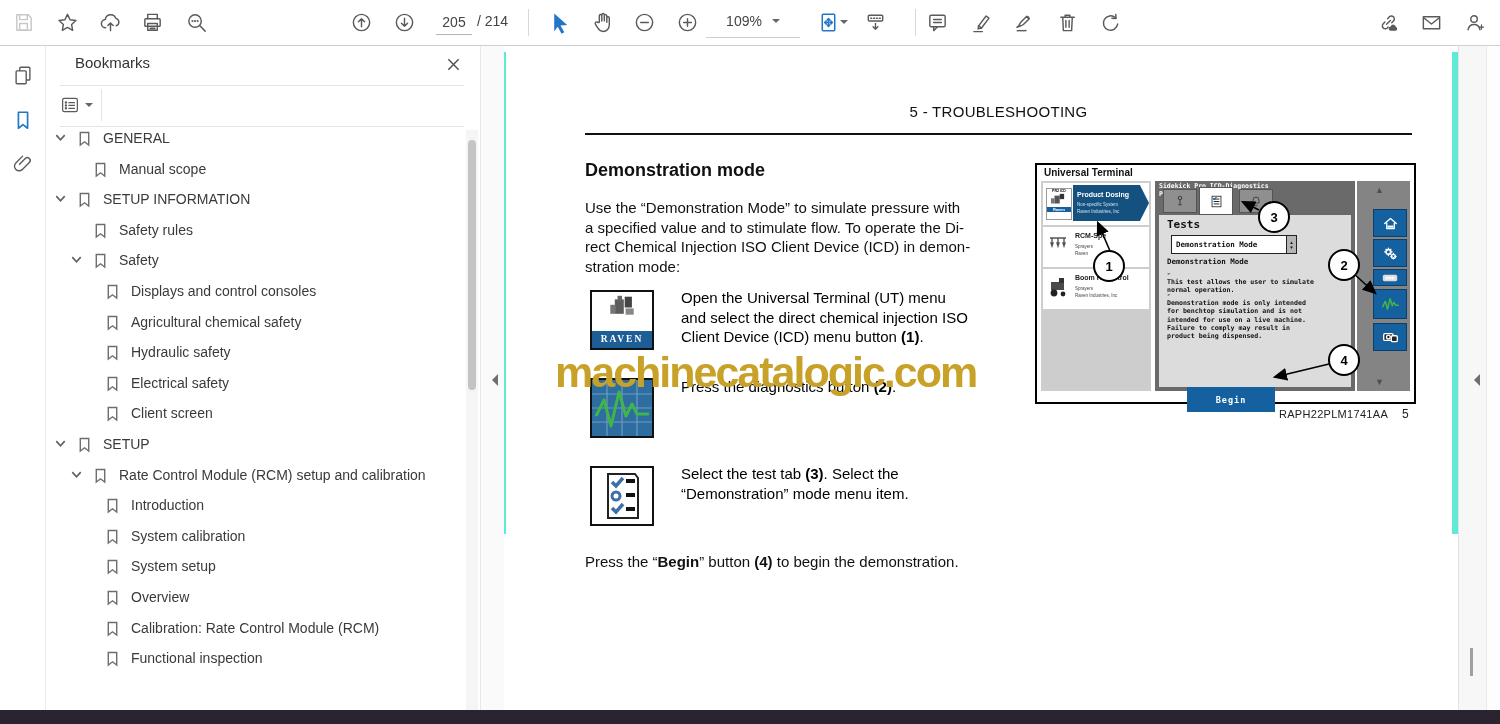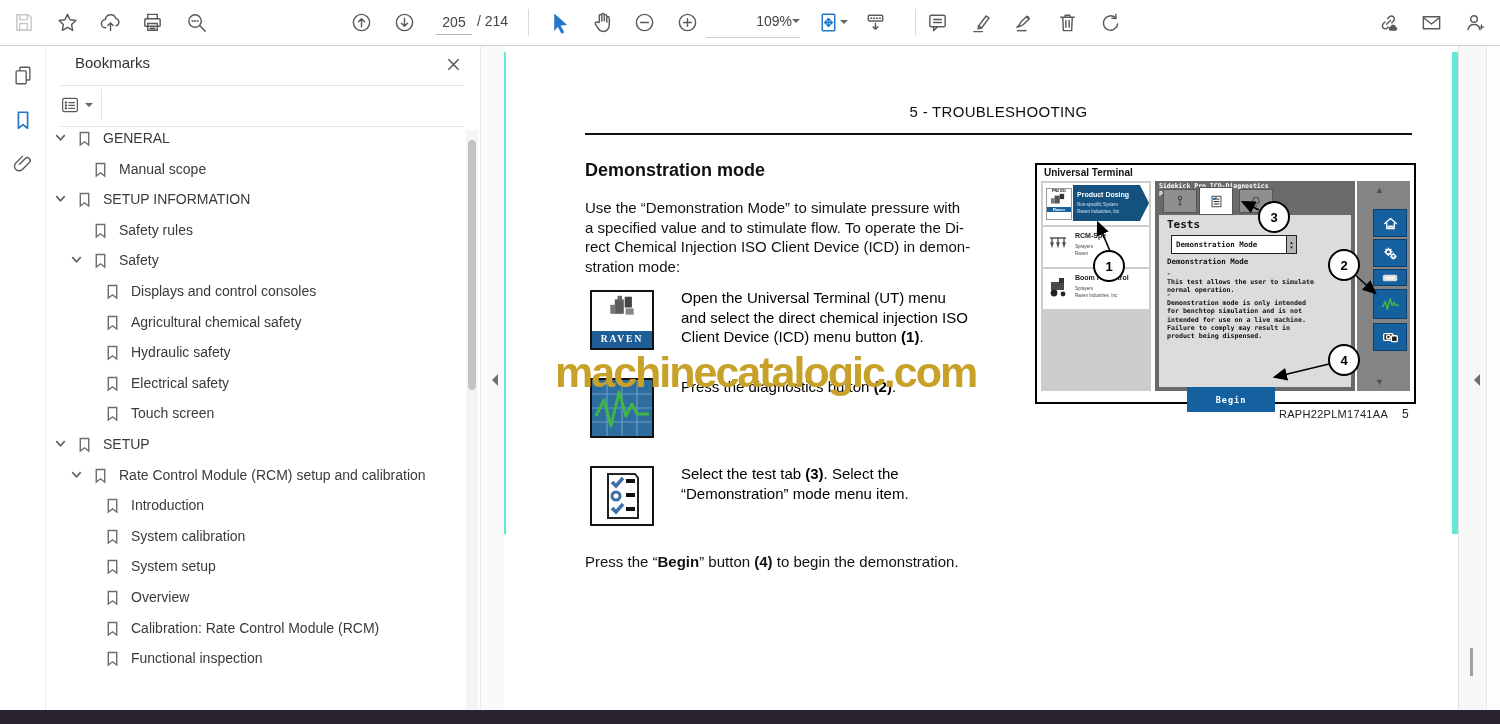--- a/index.html
+++ b/index.html
@@ -21,7 +21,7 @@
       border-bottom:1px solid #b5b5b5;font:14px "Liberation Sans",sans-serif;color:#444;text-align:center;background:#fff;}
   .tb-text{position:absolute;top:13px;font:14px "Liberation Sans",sans-serif;color:#444;}
   #zoom-select{position:absolute;left:706px;top:5px;width:94px;height:32px;display:flex;align-items:center;
-      justify-content:flex-end;border-bottom:1px solid #cfcfcf;color:#444;font:14px "Liberation Sans",sans-serif;}
+      justify-content:center;gap:10px;border-bottom:1px solid #cfcfcf;color:#444;font:14px "Liberation Sans",sans-serif;}
   .caret{width:0;height:0;border:4px solid transparent;border-top-color:#666;margin-top:4px;}
 
   

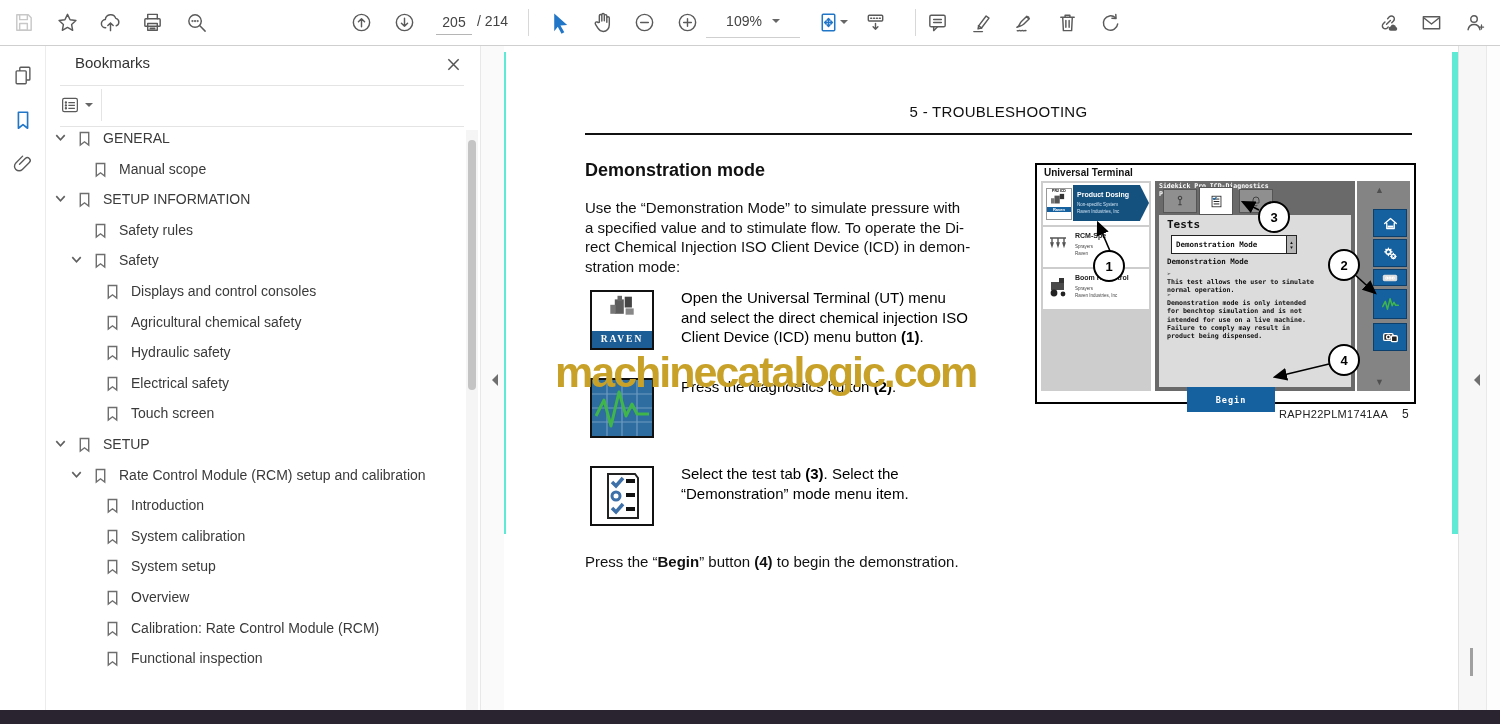--- a/index.html
+++ b/index.html
@@ -403,7 +403,7 @@
         <svg class="bmk" viewBox="0 0 16 18">
           <path d="M3.5 2h9v13.5L8 12l-4.5 3.5z"></path>
         </svg>
-        <span class="bm-label">Touch screen</span>
+        <span class="bm-label">Client screen</span>
       </div>
 
       <div class="bm-row lvl0 has-chevron">

